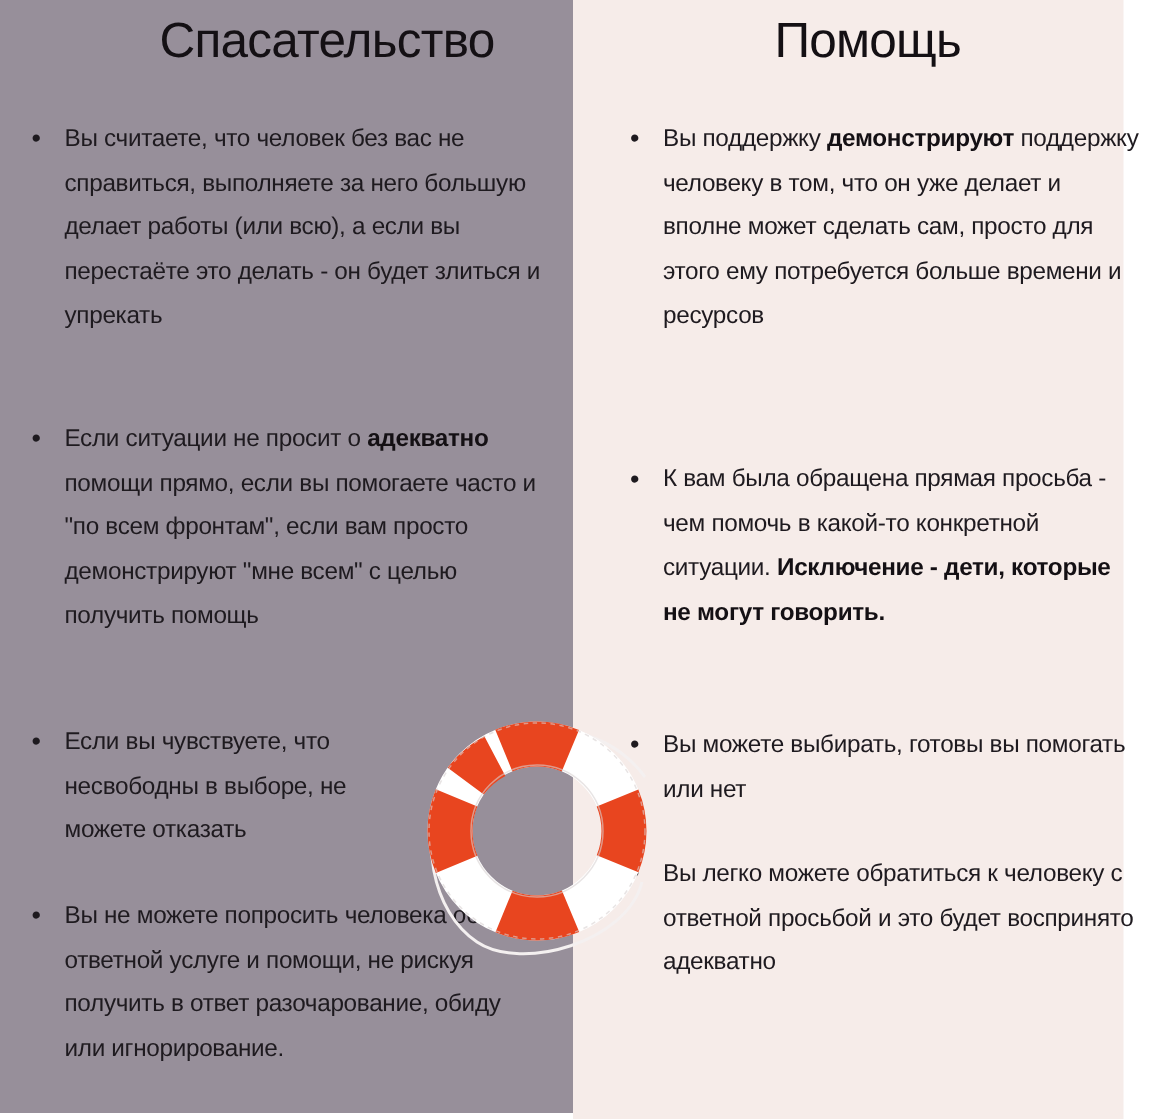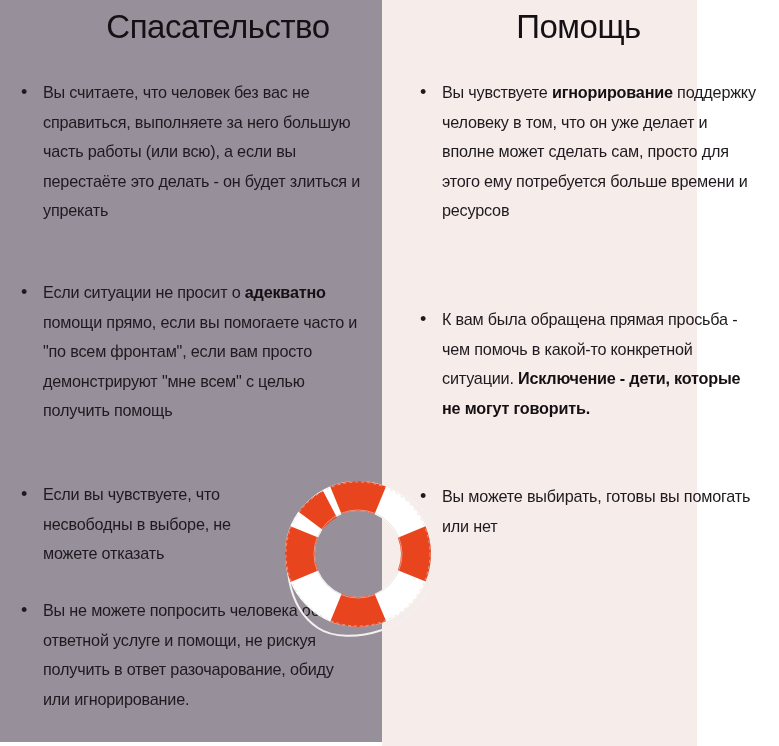--- a/index.html
+++ b/index.html
@@ -5,7 +5,7 @@
   html, body { margin:0; padding:0; }
   body { width:779px; height:746px; background:#ffffff; position:relative; overflow:hidden; font-family:"Liberation Serif", serif; }
   .left { position:absolute; left:0; top:0; width:382px; height:742px; background:#978f9a; }
-  .right { position:absolute; left:382px; top:0; width:315px; height:746px; background:#f6ece9; }
+  .right { position:absolute; left:382px; top:0; width:367px; height:746px; background:#f6ece9; }
   .title { position:absolute; top:8px; font-family:"Liberation Sans", sans-serif; font-size:33px; color:#141014; text-align:center; letter-spacing:-0.5px; }
   .left .title { left:0; width:436px; }
   .right .title { left:0; width:393px; }

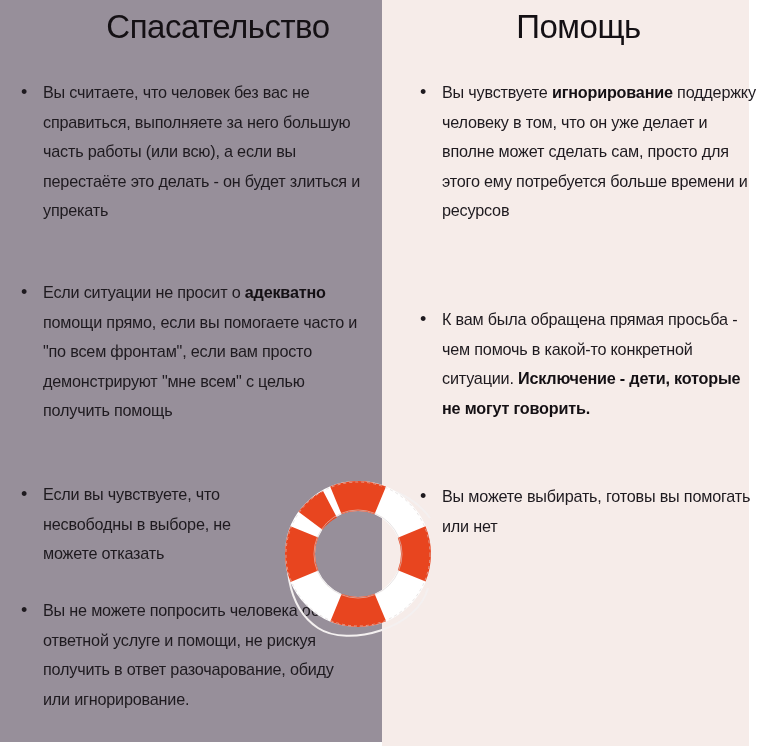--- a/index.html
+++ b/index.html
@@ -25,7 +25,7 @@
 
   <div class="item" style="top:78px;">
     <span class="bullet">•</span>
-    <span>Вы считаете, что человек без вас не справиться, выполняете за него большую часть работы (или всю), а если вы перестаёте это делать - он будет злиться и упрекать</span>
+    <span>Вы считаете, что человек без вас не справиться, выполняете за него большую делает работы (или всю), а если вы перестаёте это делать - он будет злиться и упрекать</span>
   </div>
 
   <div class="item" style="top:278px;">

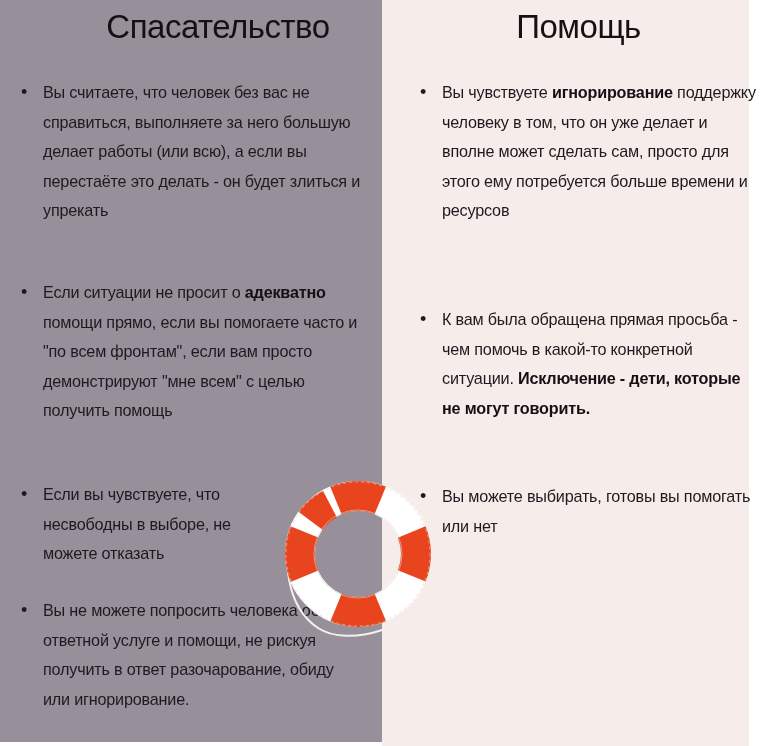--- a/index.html
+++ b/index.html
@@ -49,7 +49,7 @@
 
   <div class="item" style="top:78px;">
     <span class="bullet">•</span>
-    <span>Вы чувствуете </span><b>игнорирование</b><span> поддержку человеку в том, что он уже делает и вполне может сделать сам, просто для этого ему потребуется больше времени и ресурсов</span>
+    <span>Вы поддержку </span><b>игнорирование</b><span> поддержку человеку в том, что он уже делает и вполне может сделать сам, просто для этого ему потребуется больше времени и ресурсов</span>
   </div>
 
   <div class="item" style="top:305px;">

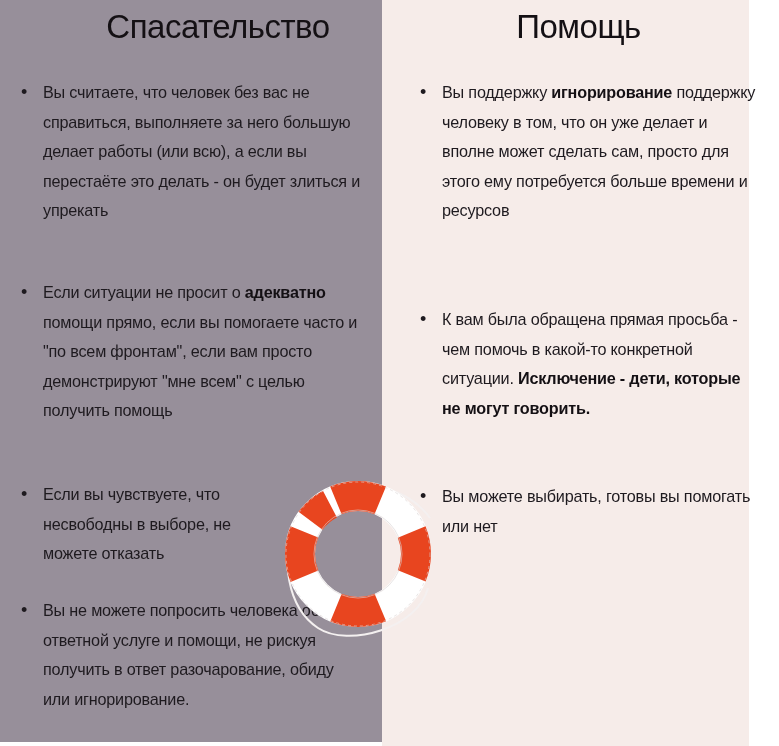--- a/index.html
+++ b/index.html
@@ -49,7 +49,7 @@
 
   <div class="item" style="top:78px;">
     <span class="bullet">•</span>
-    <span>Вы поддержку </span><b>игнорирование</b><span> поддержку человеку в том, что он уже делает и вполне может сделать сам, просто для этого ему потребуется больше времени и ресурсов</span>
+    <span>Вы поддержку </span><b>демонстрируют</b><span> поддержку человеку в том, что он уже делает и вполне может сделать сам, просто для этого ему потребуется больше времени и ресурсов</span>
   </div>
 
   <div class="item" style="top:305px;">

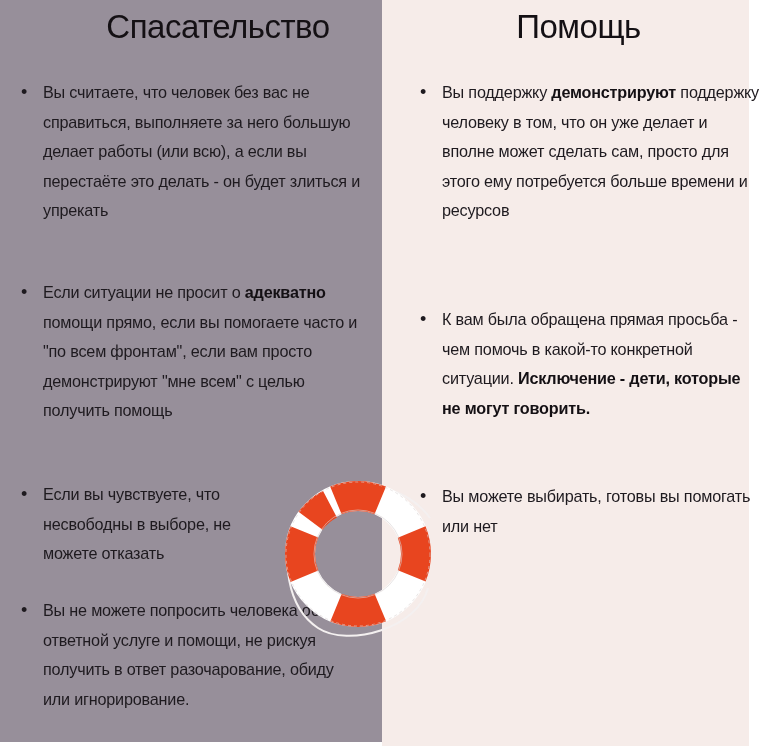--- a/index.html
+++ b/index.html
@@ -62,6 +62,10 @@
     <span> Вы можете выбирать, готовы вы помогать или нет</span>
   </div>
 
+  <div class="item" style="top:568px;">
+    <span class="bullet">•</span>
+    <span>Вы легко можете обратиться к человеку с ответной просьбой и это будет воспринято адекватно</span>
+  </div>
 </div>
 
 <svg class="buoy" viewBox="0 0 160 160">

